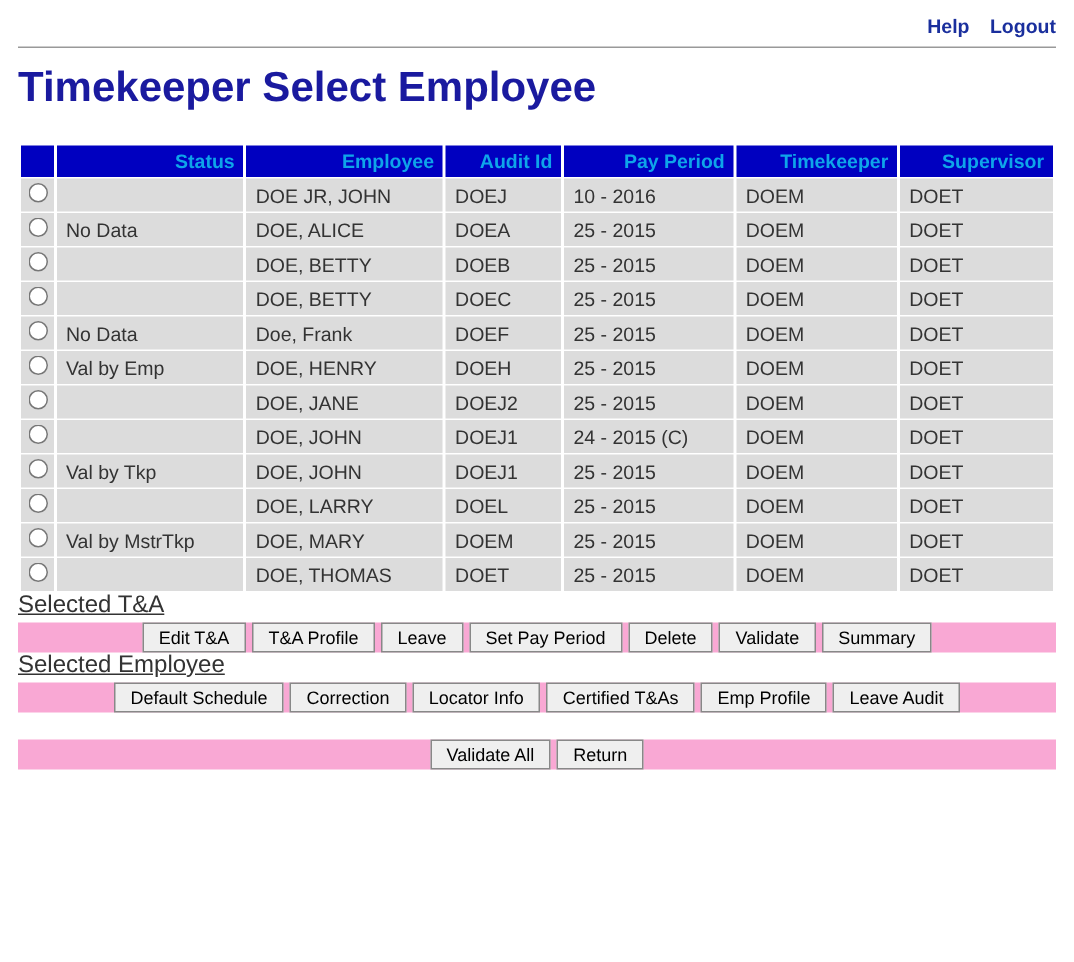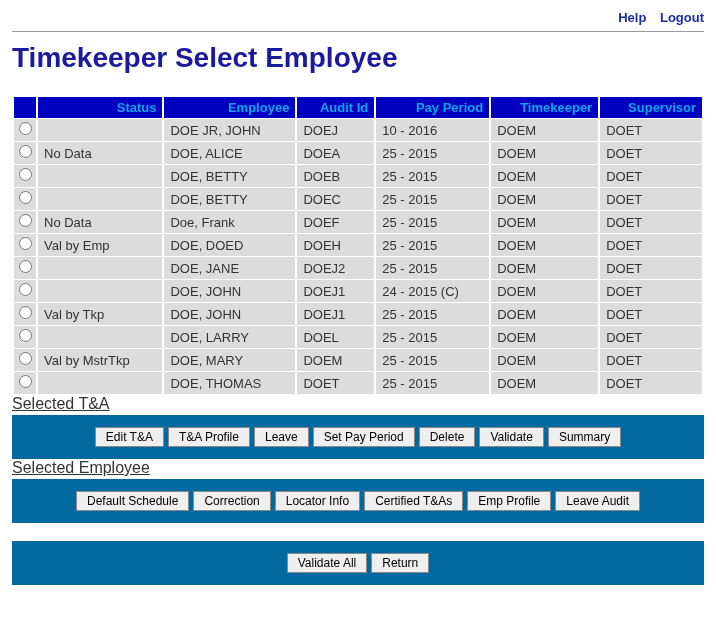--- a/index.html
+++ b/index.html
@@ -154,7 +154,7 @@
       <tr>
         <td class="sel-cell"><input type="radio" name="emp" style=""></td>
         <td>Val by Emp</td>
-        <td>DOE, DOED</td>
+        <td>DOE, HENRY</td>
         <td>DOEH</td>
         <td>25 - 2015</td>
         <td>DOEM</td>

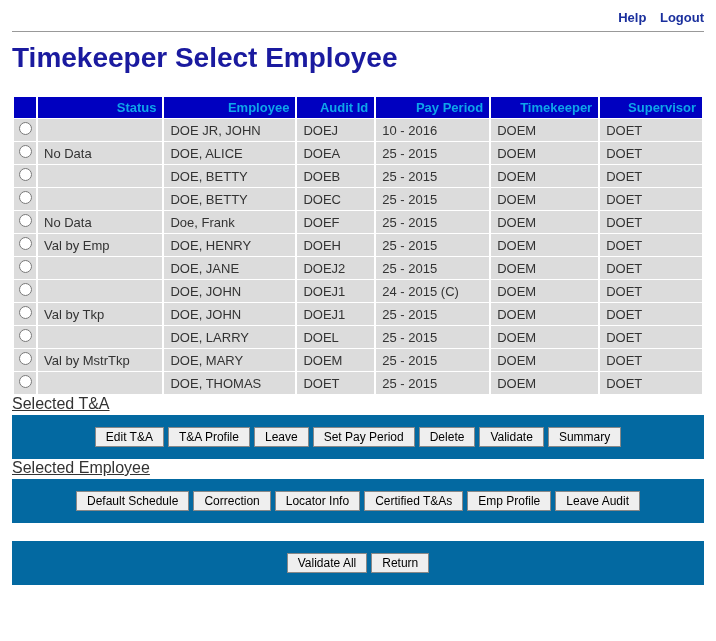--- a/index.html
+++ b/index.html
@@ -69,8 +69,8 @@
     text-decoration: underline;
   }
   .toolbar {
-    background: #0369a1;
-    padding: 12px 4px;
+    background: #f9a8d4;
+    padding: 0 4px;
     text-align: center;
   }
   .toolbar button {

